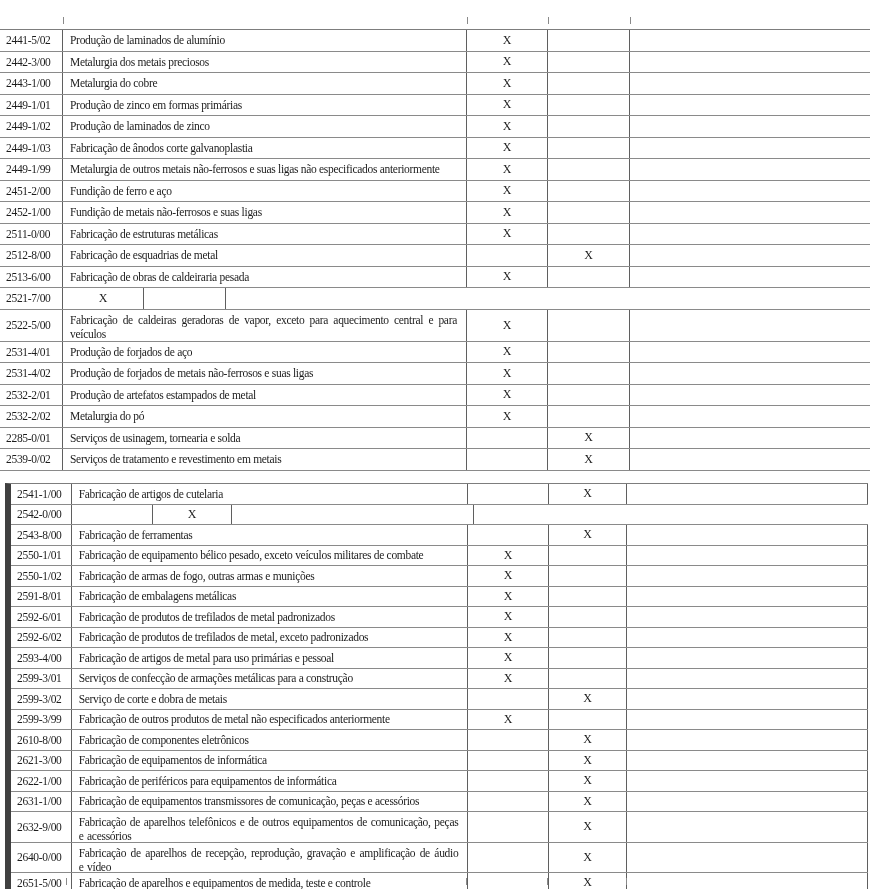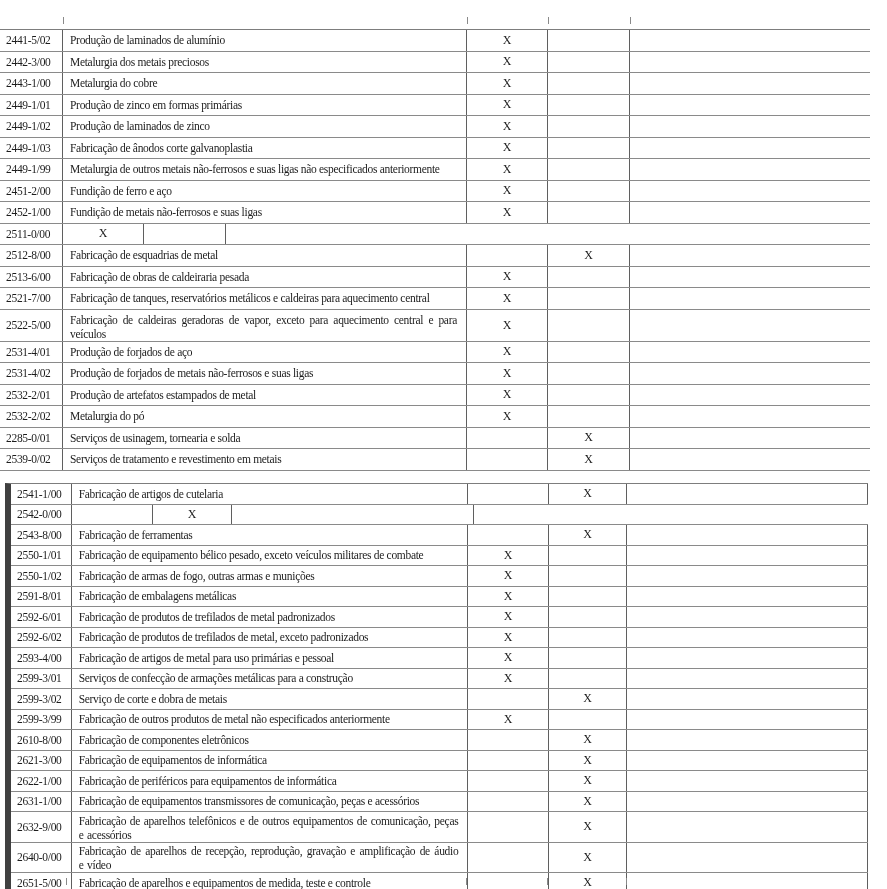--- a/index.html
+++ b/index.html
@@ -232,6 +232,9 @@
         <div class="cell code">
           <span>2511-0/00</span>
         </div>
+        <div class="cell desc">
+          <span>Fabricação de estruturas metálicas</span>
+        </div>
         <div class="cell m1">
           <span>X</span>
         </div>

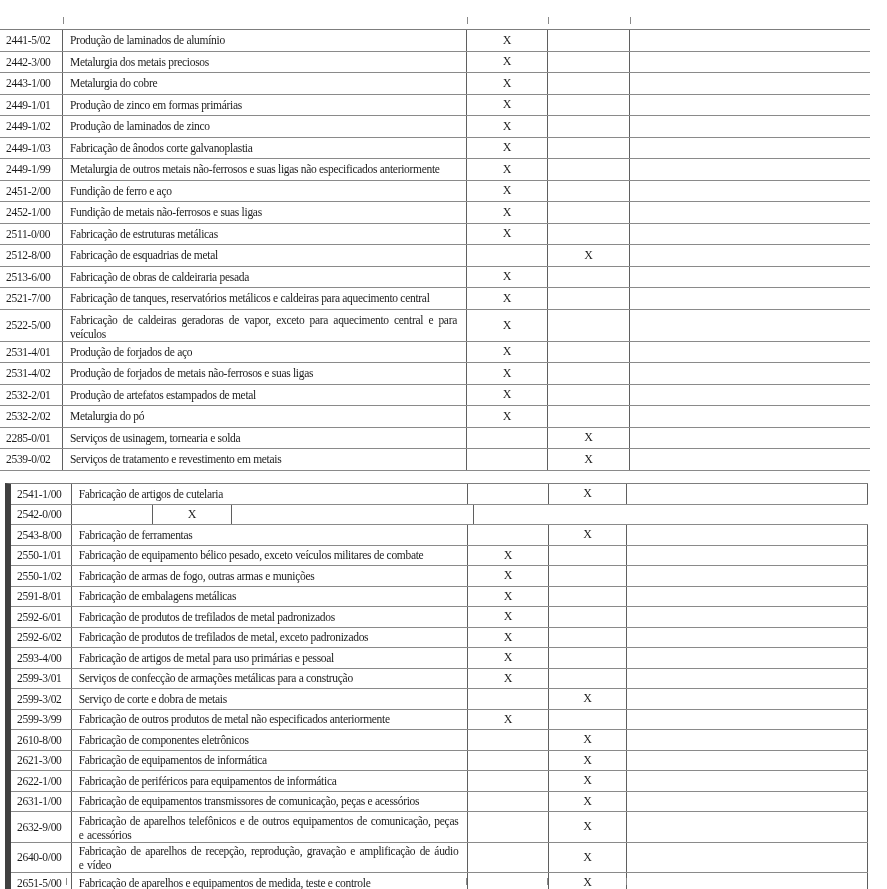--- a/index.html
+++ b/index.html
@@ -283,9 +283,6 @@
         <div class="cell code">
           <span>2521-7/00</span>
         </div>
-        <div class="cell desc">
-          <span>Fabricação de tanques, reservatórios metálicos e caldeiras para aquecimento central</span>
-        </div>
         <div class="cell m1">
           <span>X</span>
         </div>

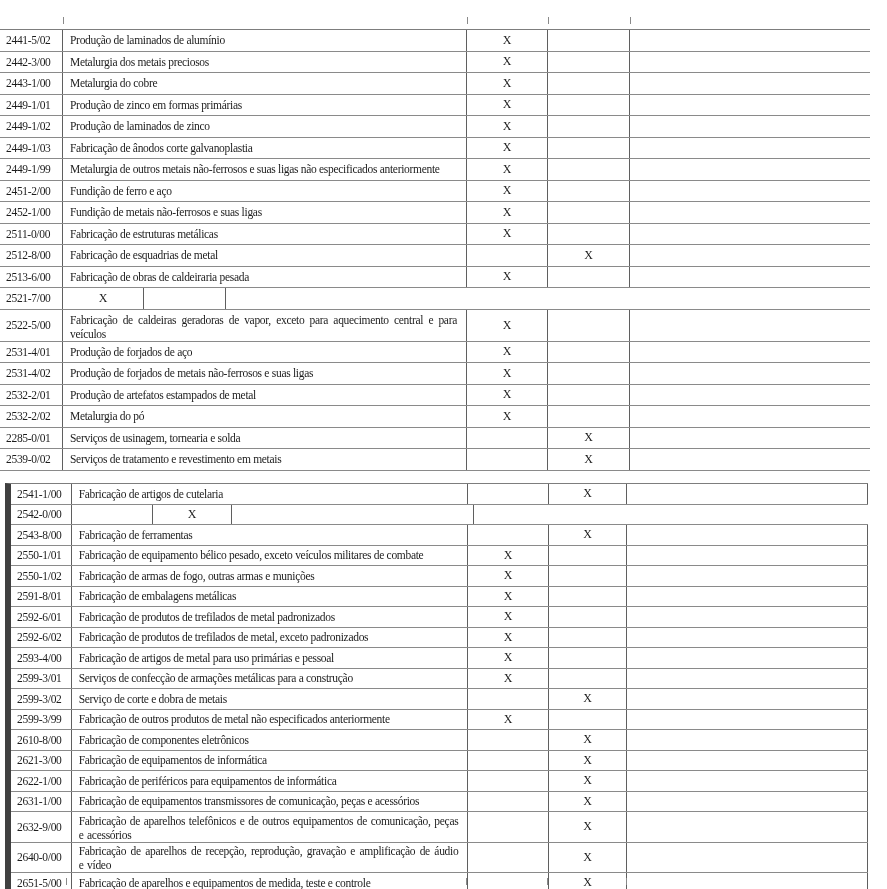--- a/index.html
+++ b/index.html
@@ -46,7 +46,7 @@
   .s2 .cell.m2{width:79px;}
   .s2 .cell.extra{width:242px;border-right:1px solid #5f5f5f;}
   .cell.desc span{white-space:nowrap;}
-  .row.tall .cell.desc{align-items:flex-end;padding-top:3px;}
+  .row.tall .cell.desc{align-items:flex-start;padding-top:3px;}
   .row.tall .cell.desc span{
     white-space:normal;
     display:inline-block;

